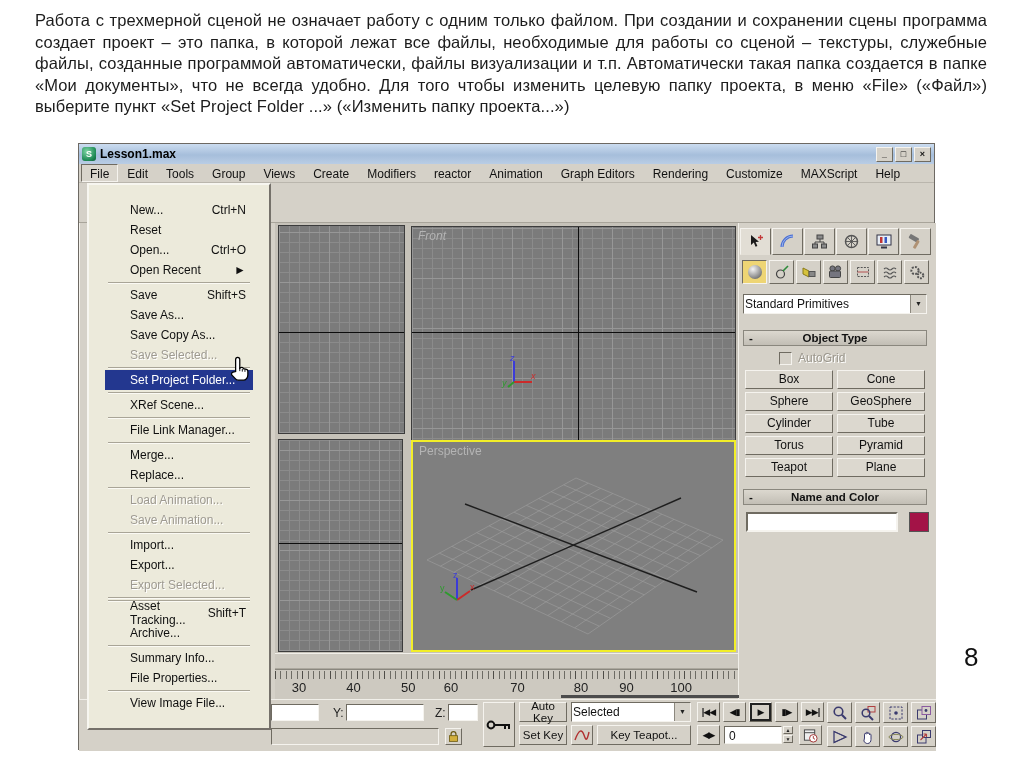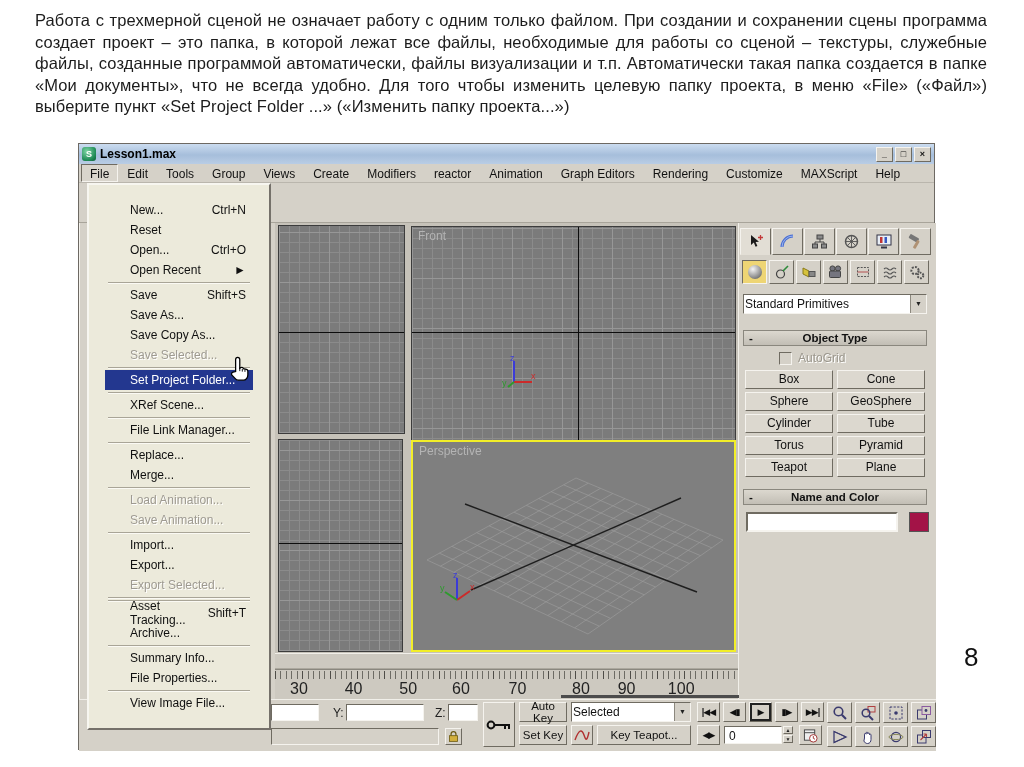--- a/index.html
+++ b/index.html
@@ -275,7 +275,7 @@
     <div class="vp" style="left:3px;top:216px;width:125px;height:213px;">
       <div class="axis-h" style="top:103px;"></div>
     </div>
-    <div class="vp" style="left:136px;top:3px;width:325px;height:254px;">
+    <div class="vp" style="left:136px;top:3px;width:325px;height:254px;font-style:italic;">
       <div class="axis-h" style="top:105px;"></div>
       <div class="axis-v" style="left:166px;"></div>
       <span class="vp-label">Front</span>

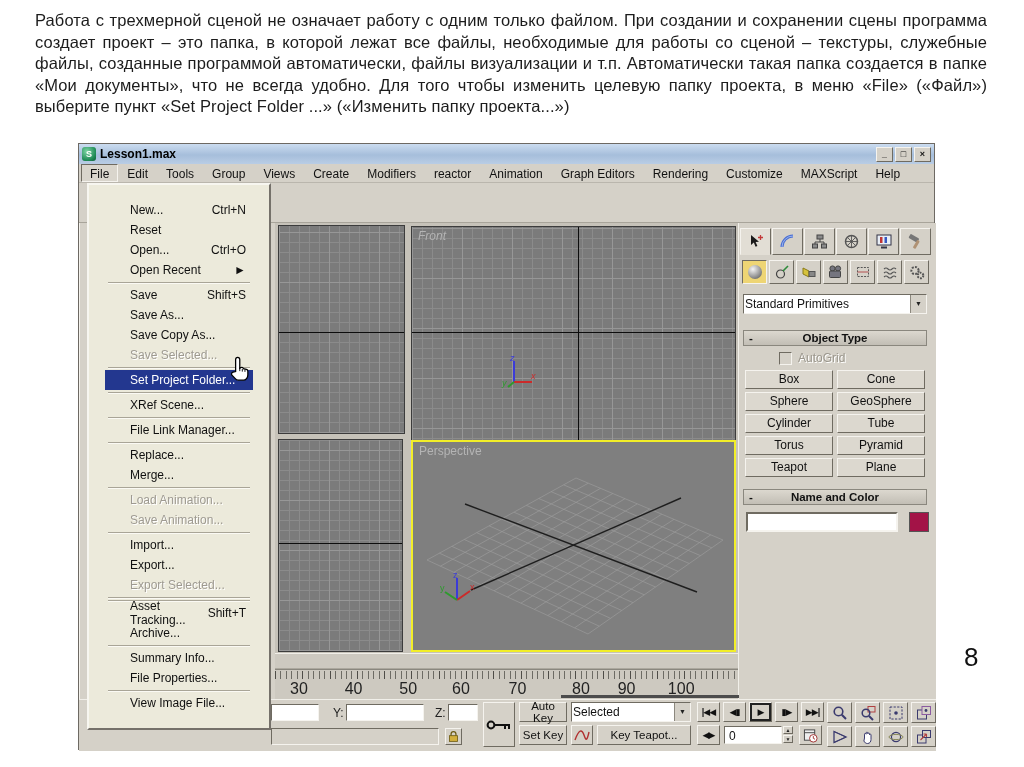--- a/index.html
+++ b/index.html
@@ -616,11 +616,11 @@
       </div>
       <div class="fm-sep"></div>
       <div class="fm-row">
+        <span>Merge...</span>
+        <span class="fm-right"></span>
+      </div>
+      <div class="fm-row">
         <span>Replace...</span>
-        <span class="fm-right"></span>
-      </div>
-      <div class="fm-row">
-        <span>Merge...</span>
         <span class="fm-right"></span>
       </div>
       <div class="fm-sep"></div>

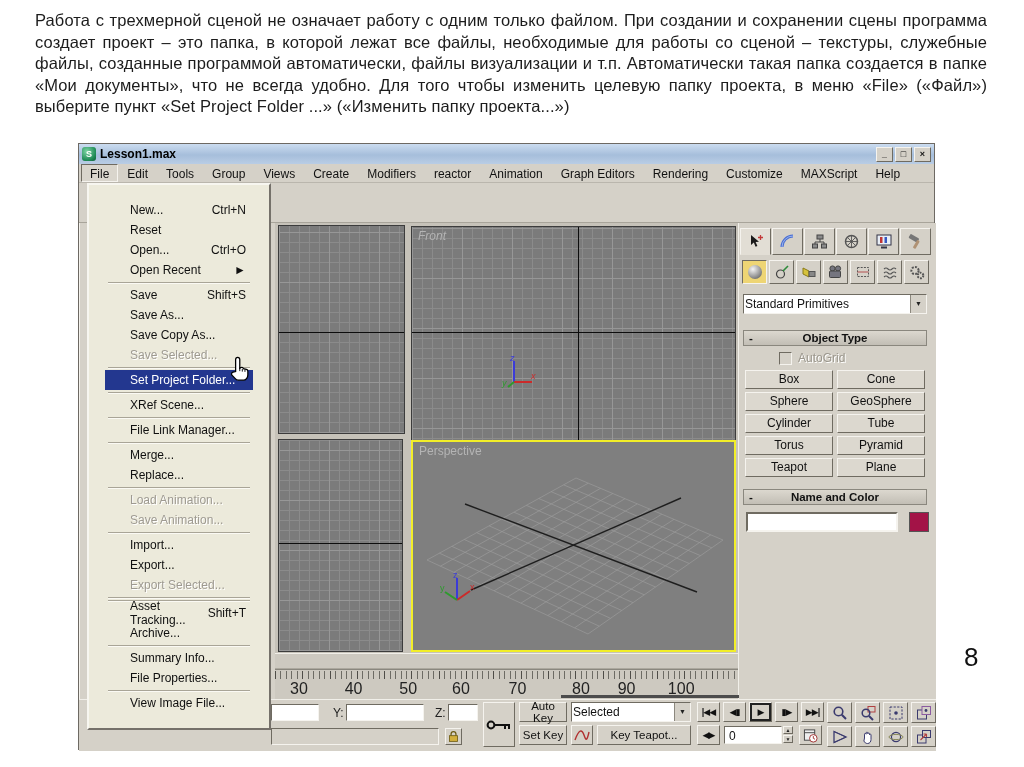--- a/index.html
+++ b/index.html
@@ -100,7 +100,7 @@
   .ruler-ticks { position:absolute; left:0; top:1px; width:100%; height:8px;
      background-image:repeating-linear-gradient(90deg,#4f4d48 0 1px,transparent 1px 27.3px),
                       repeating-linear-gradient(90deg,#6d6b64 0 1px,transparent 1px 5.46px); }
-  .tick-label { position:absolute; top:10px; transform:translateX(-50%); font-size:16px; color:#222; }
+  .tick-label { position:absolute; top:10px; transform:translateX(-50%); font-size:13px; color:#222; }
   .track-range { position:absolute; left:482px; top:551px; width:178px; height:3px; background:#4c4c4c; }
 
   

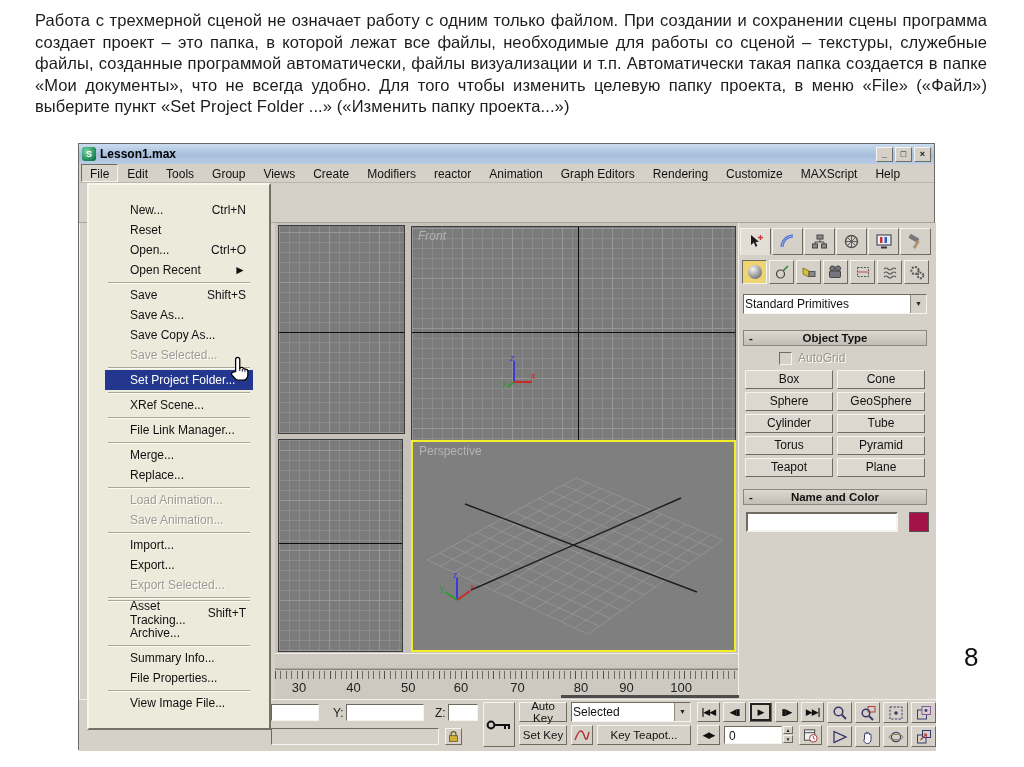--- a/index.html
+++ b/index.html
@@ -453,7 +453,7 @@
         <span class="tick-label" style="left: 24px;">30</span>
         <span class="tick-label" style="left: 78.6px;">40</span>
         <span class="tick-label" style="left: 133.2px;">50</span>
-        <span class="tick-label" style="left: 186px;">60</span>
+        <span class="tick-label" style="left: 176px;">60</span>
         <span class="tick-label" style="left: 242.4px;">70</span>
         <span class="tick-label" style="left: 297px; margin-left: 9px;">80</span>
         <span class="tick-label" style="left: 351.6px;">90</span>

